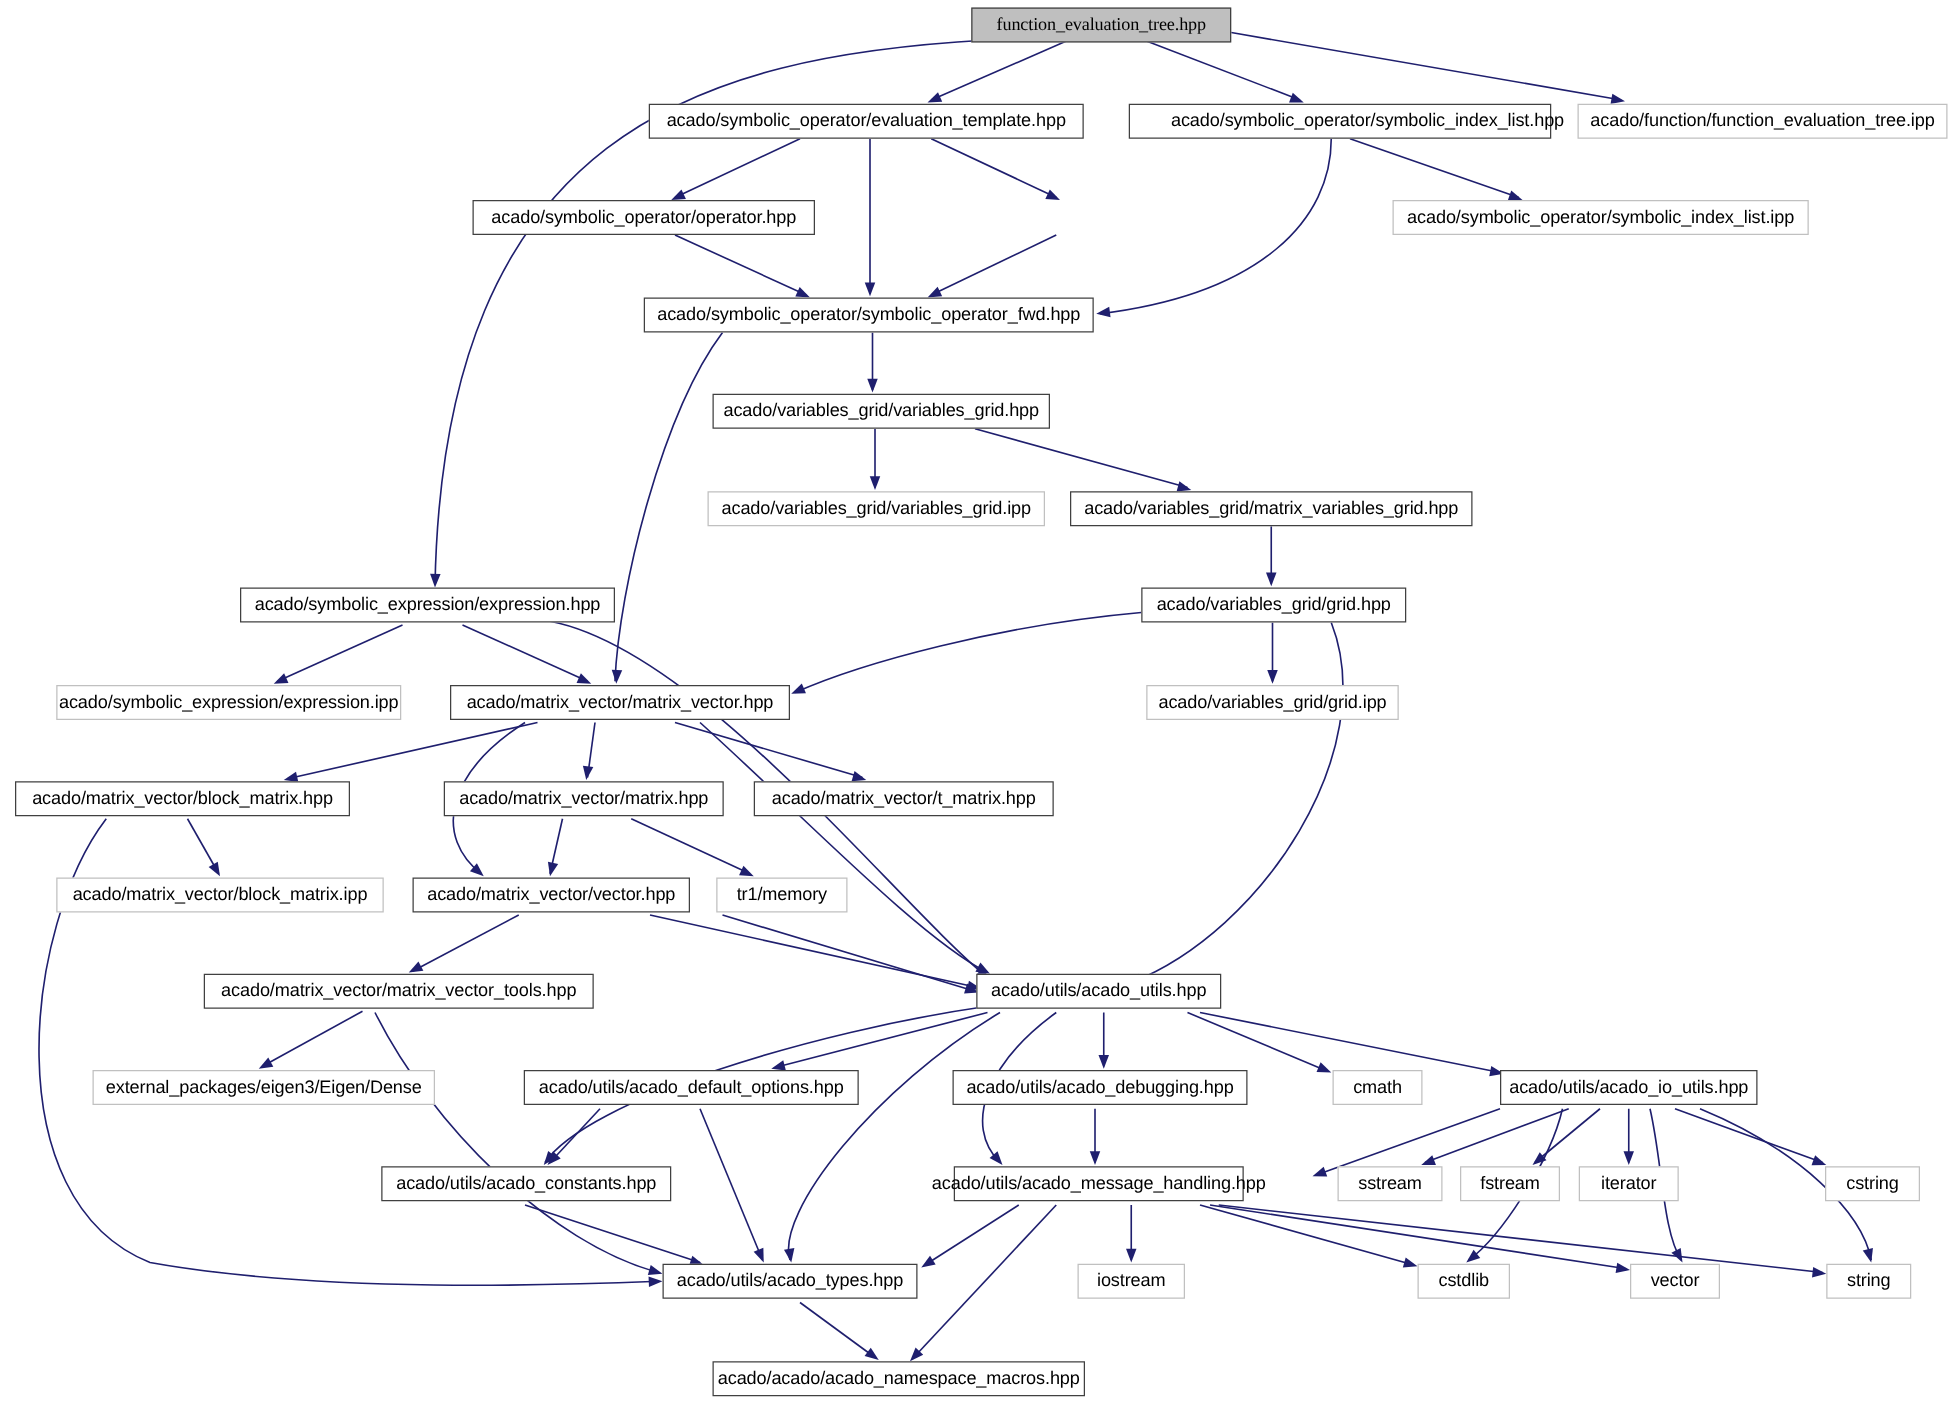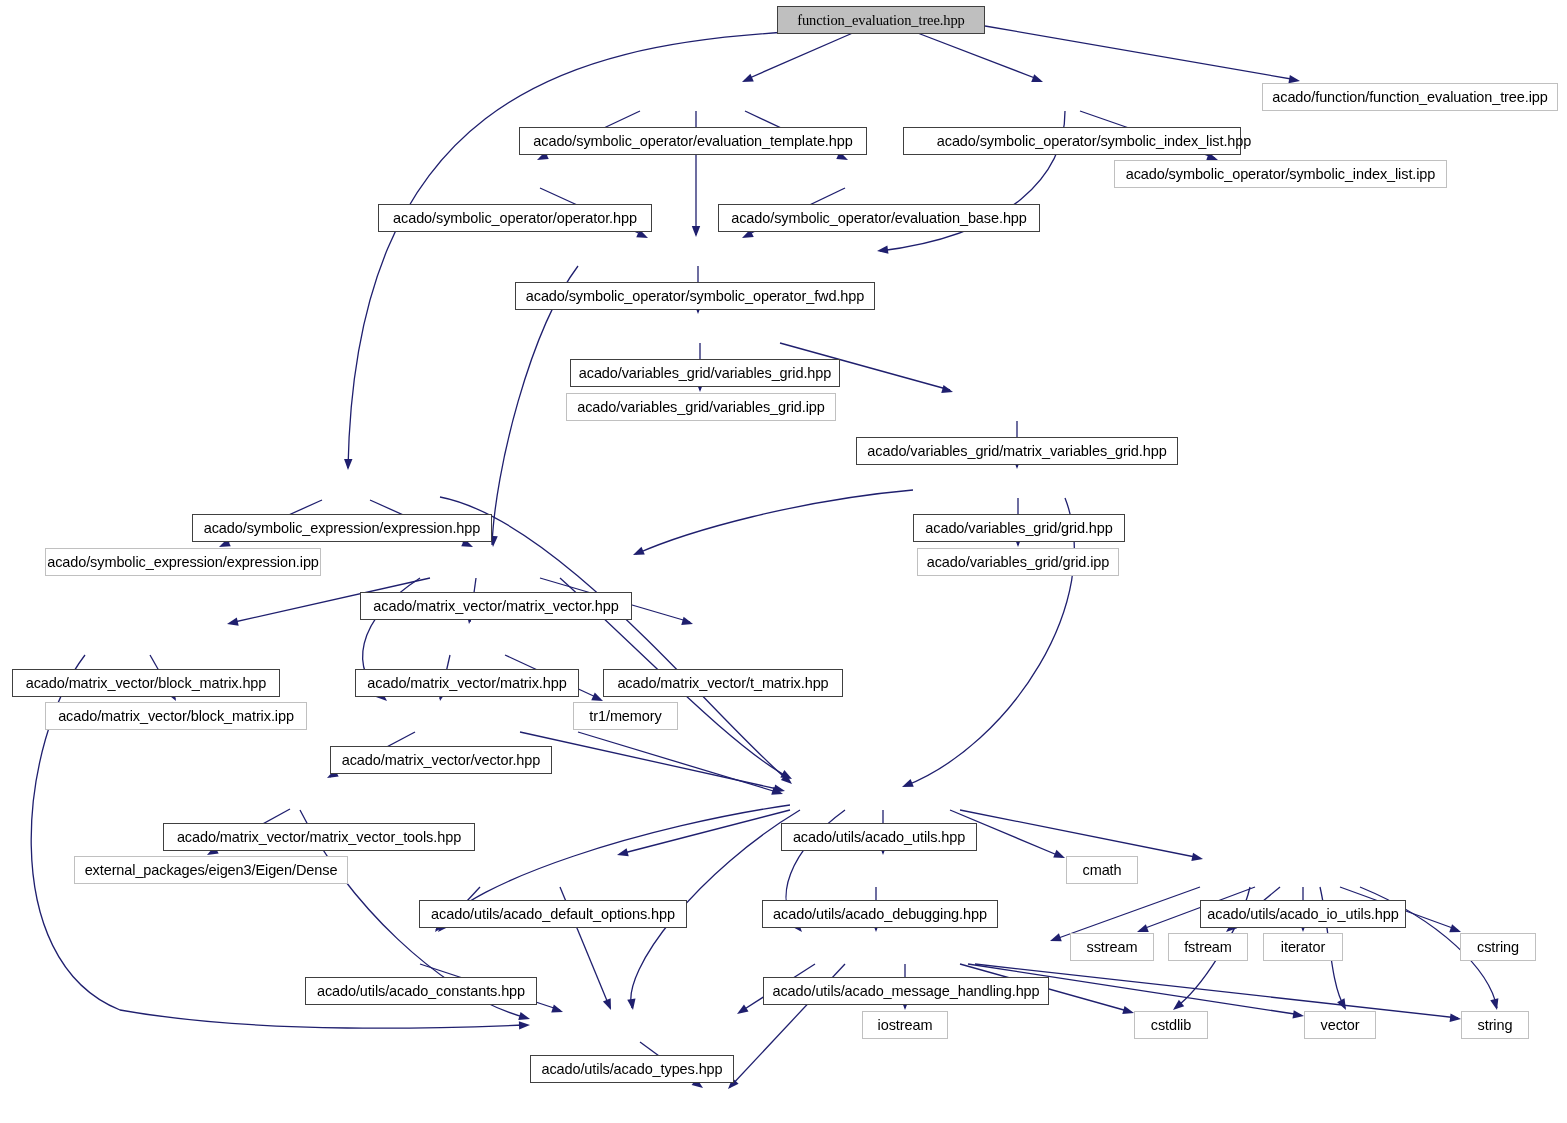--- a/index.html
+++ b/index.html
@@ -48,7 +48,6 @@
   }
   .node.hdr {
     border: 1.6px solid #404040;
-    margin-top: 44px;
   }
   .node.root {
     background: #bfbfbf;

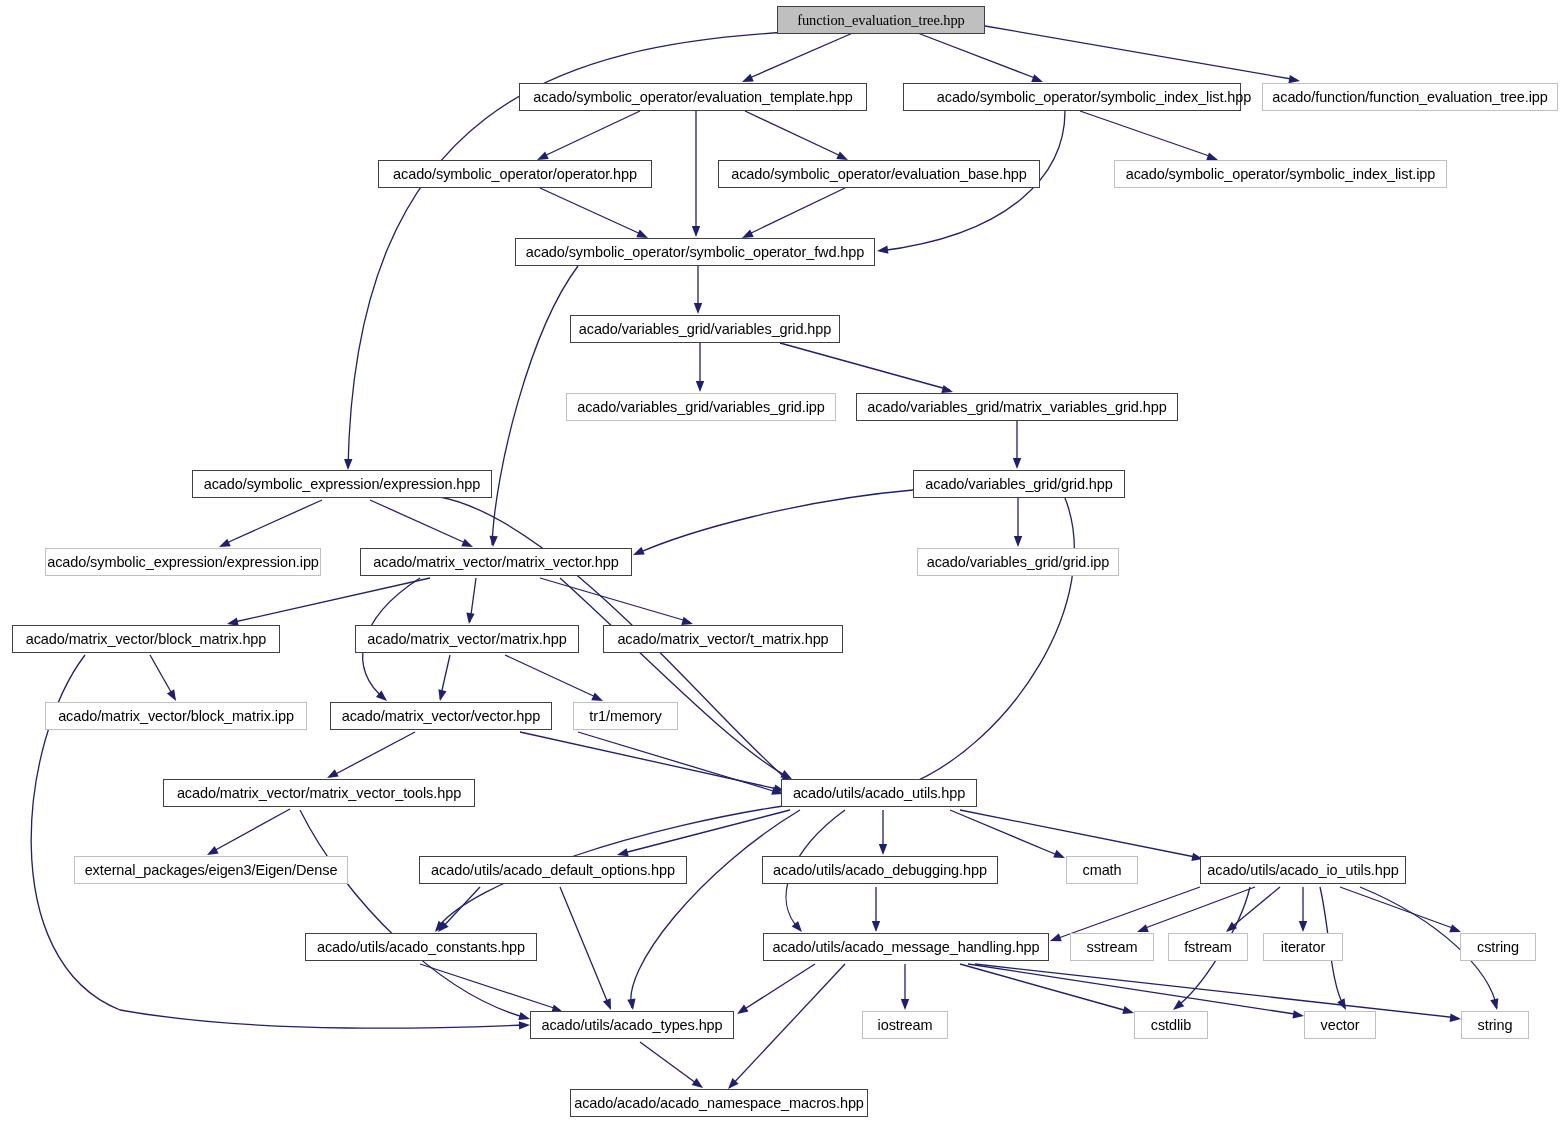--- a/index.html
+++ b/index.html
@@ -205,9 +205,6 @@
       <div class="node hdr" style="left: 378px; top: 160px; width: 274px;">
         <span class="node-label">acado/symbolic_operator/operator.hpp</span>
       </div>
-      <div class="node hdr" style="left: 718px; top: 160px; width: 322px;">
-        <span class="node-label">acado/symbolic_operator/evaluation_base.hpp</span>
-      </div>
       <div class="node ipp" style="left: 1114px; top: 160px; width: 333px;">
         <span class="node-label">acado/symbolic_operator/symbolic_index_list.ipp</span>
       </div>

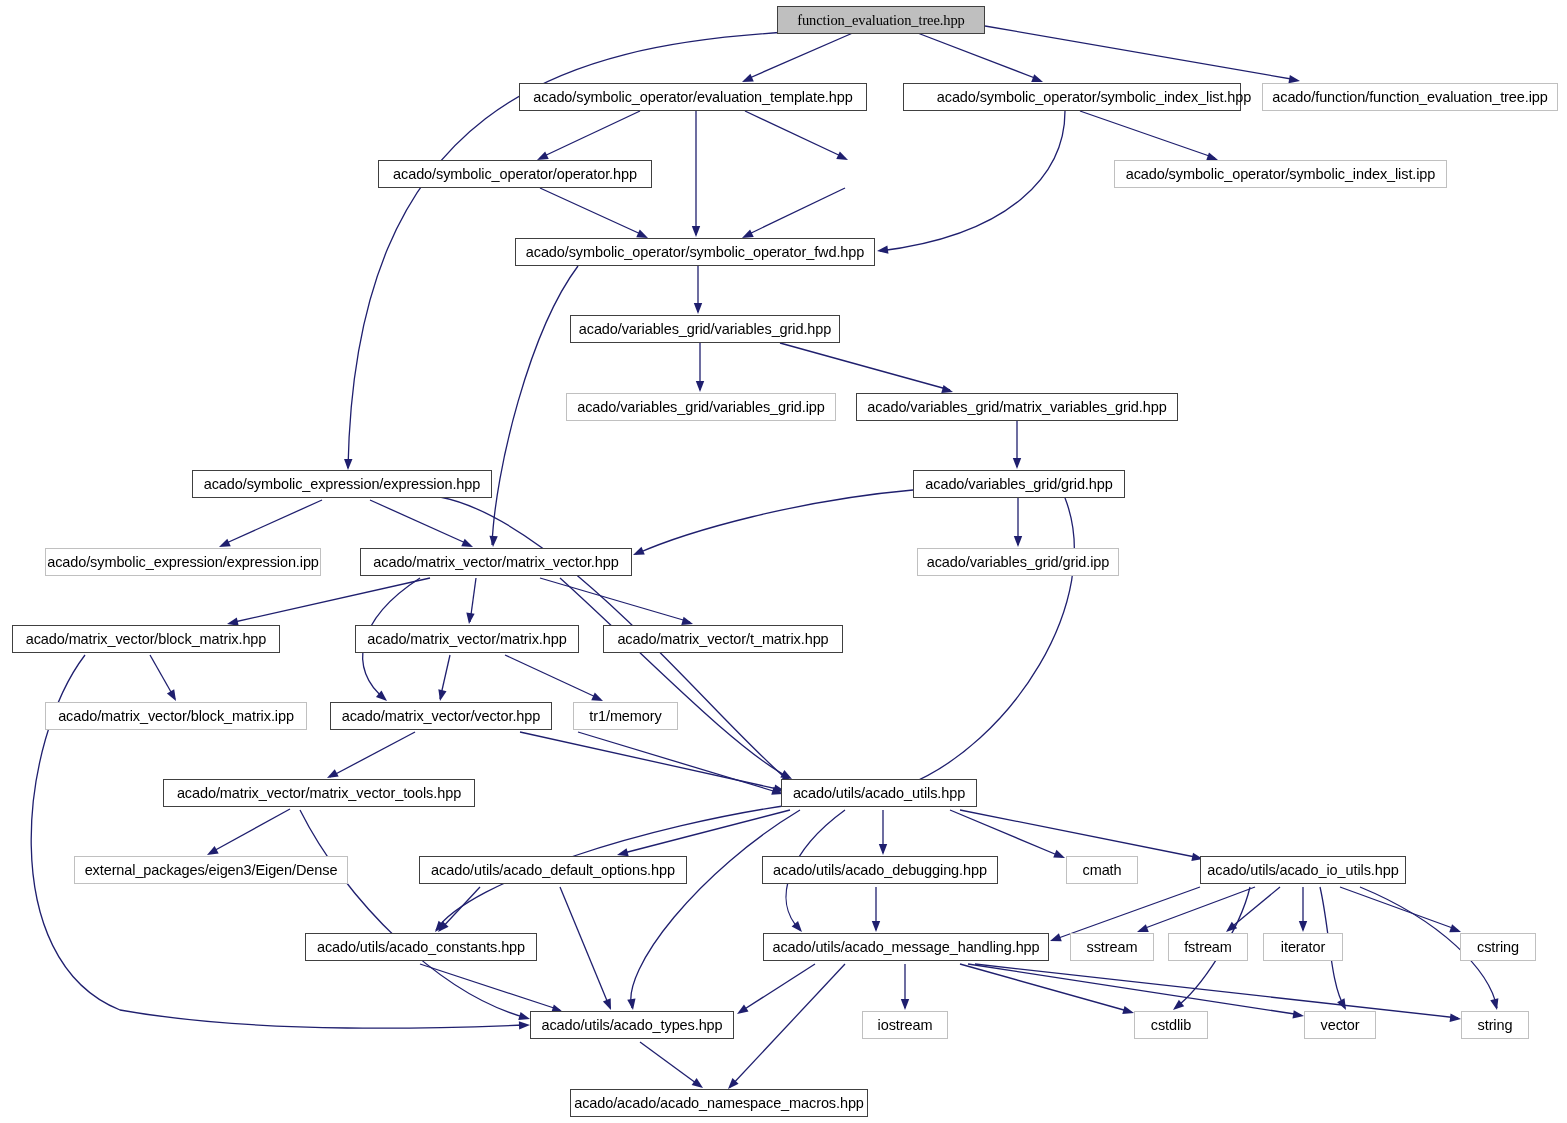--- a/index.html
+++ b/index.html
@@ -277,7 +277,7 @@
       <div class="node hdr" style="left: 305px; top: 933px; width: 232px;">
         <span class="node-label">acado/utils/acado_constants.hpp</span>
       </div>
-      <div class="node hdr" style="left: 763px; top: 933px; width: 286px;">
+      <div class="node hdr" style="left: 763px; top: 933px; width: 232px;">
         <span class="node-label">acado/utils/acado_message_handling.hpp</span>
       </div>
       <div class="node ipp" style="left: 1070px; top: 933px; width: 84px;">

